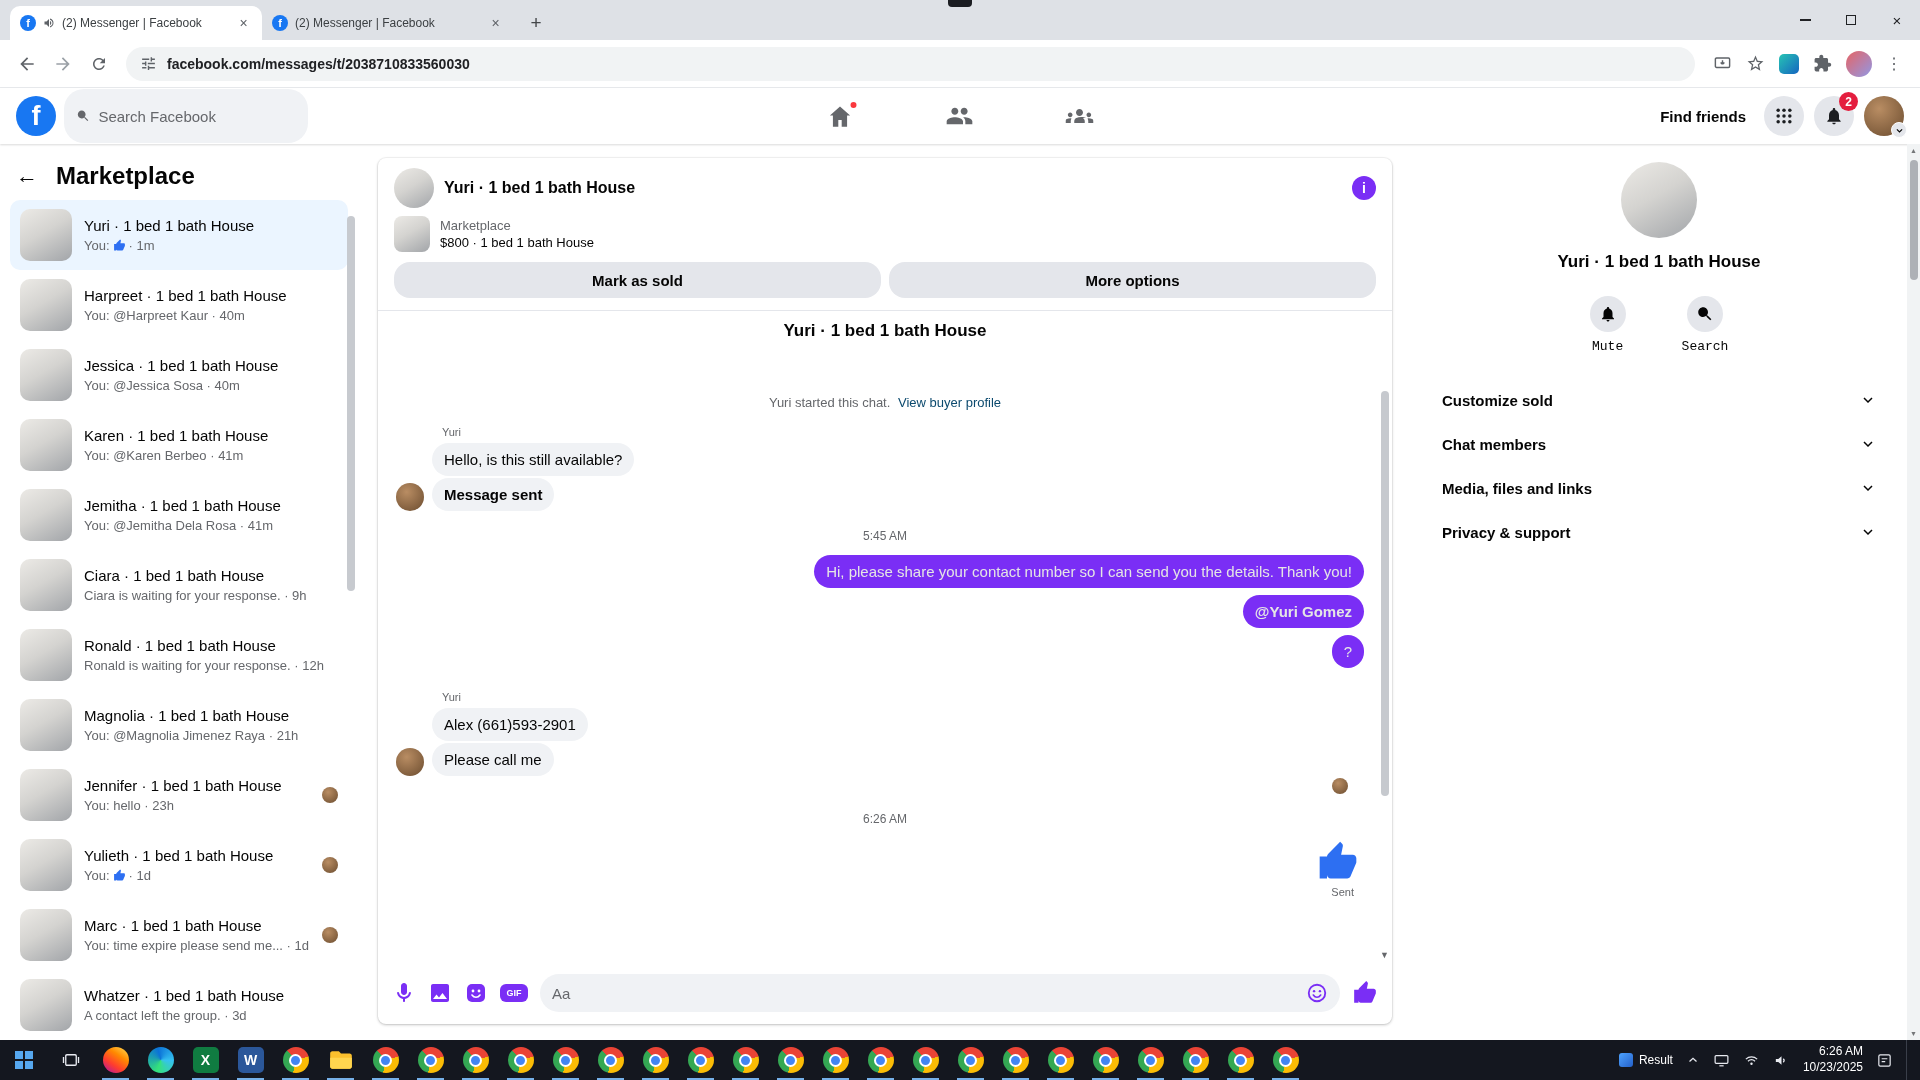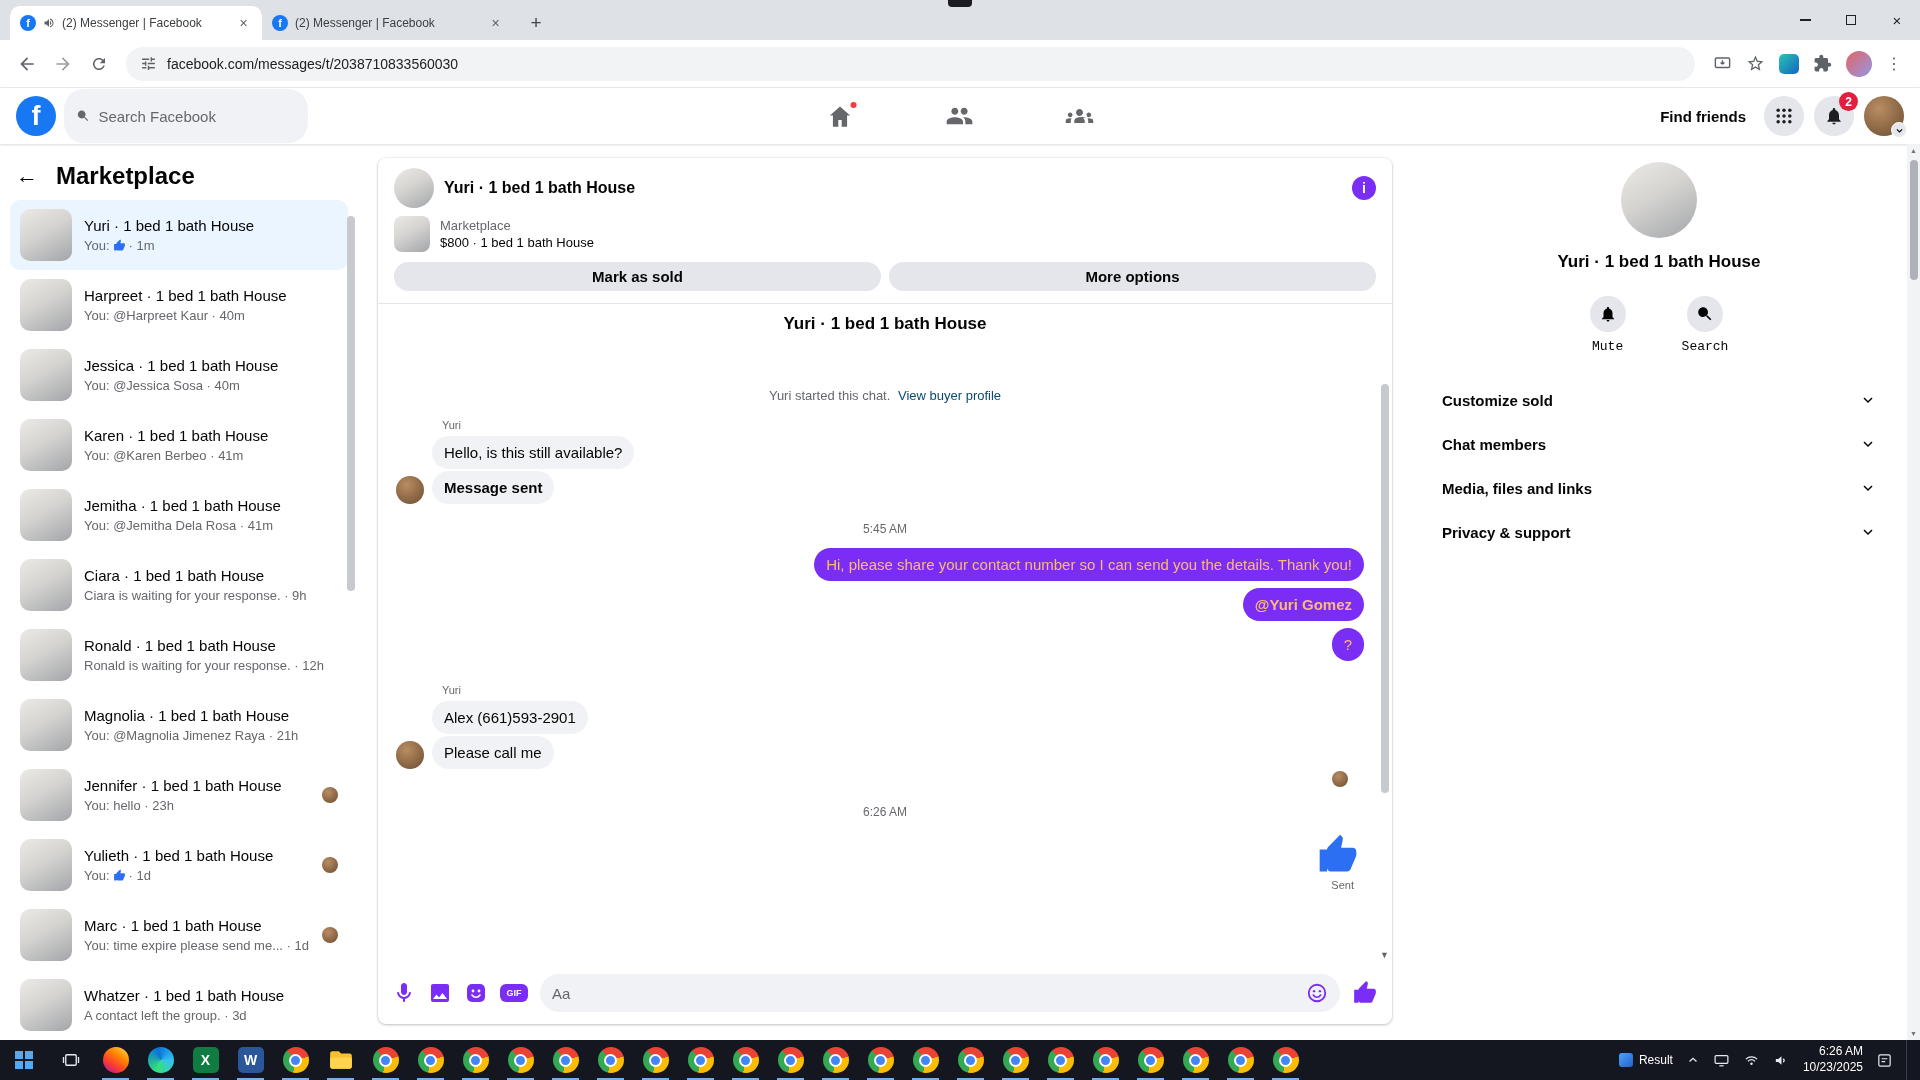--- a/index.html
+++ b/index.html
@@ -25,7 +25,7 @@
   .addressbar{height:48px;background:#fff;display:flex;align-items:center;padding:0 10px;gap:2px;flex-shrink:0;border-bottom:1px solid #e8eaed;}
   .nav-btn{width:34px;height:34px;border-radius:50%;display:flex;align-items:center;justify-content:center;color:#5f6368;flex-shrink:0;}
   .nav-btn.dim{color:#9aa0a6;}
-  .omnibox{flex:1;height:34px;background:#f1f3f4;border-radius:17px;display:flex;align-items:center;gap:10px;padding:0 14px;margin:0 8px;min-width:0;}
+  .omnibox{flex:1;height:34px;background:#f1f3f4;border-radius:17px;display:flex;align-items:center;gap:10px;padding:0 14px;margin:0 8px;min-width:0;font-weight:bold;}
   .omni-url{font-size:14px;color:#202124;white-space:nowrap;overflow:hidden;}
   .addr-icons{display:flex;align-items:center;gap:14px;padding:0 8px;color:#5f6368;}
   .ext-ico{width:20px;height:20px;border-radius:5px;background:linear-gradient(135deg,#27c4b4,#1565c0);}

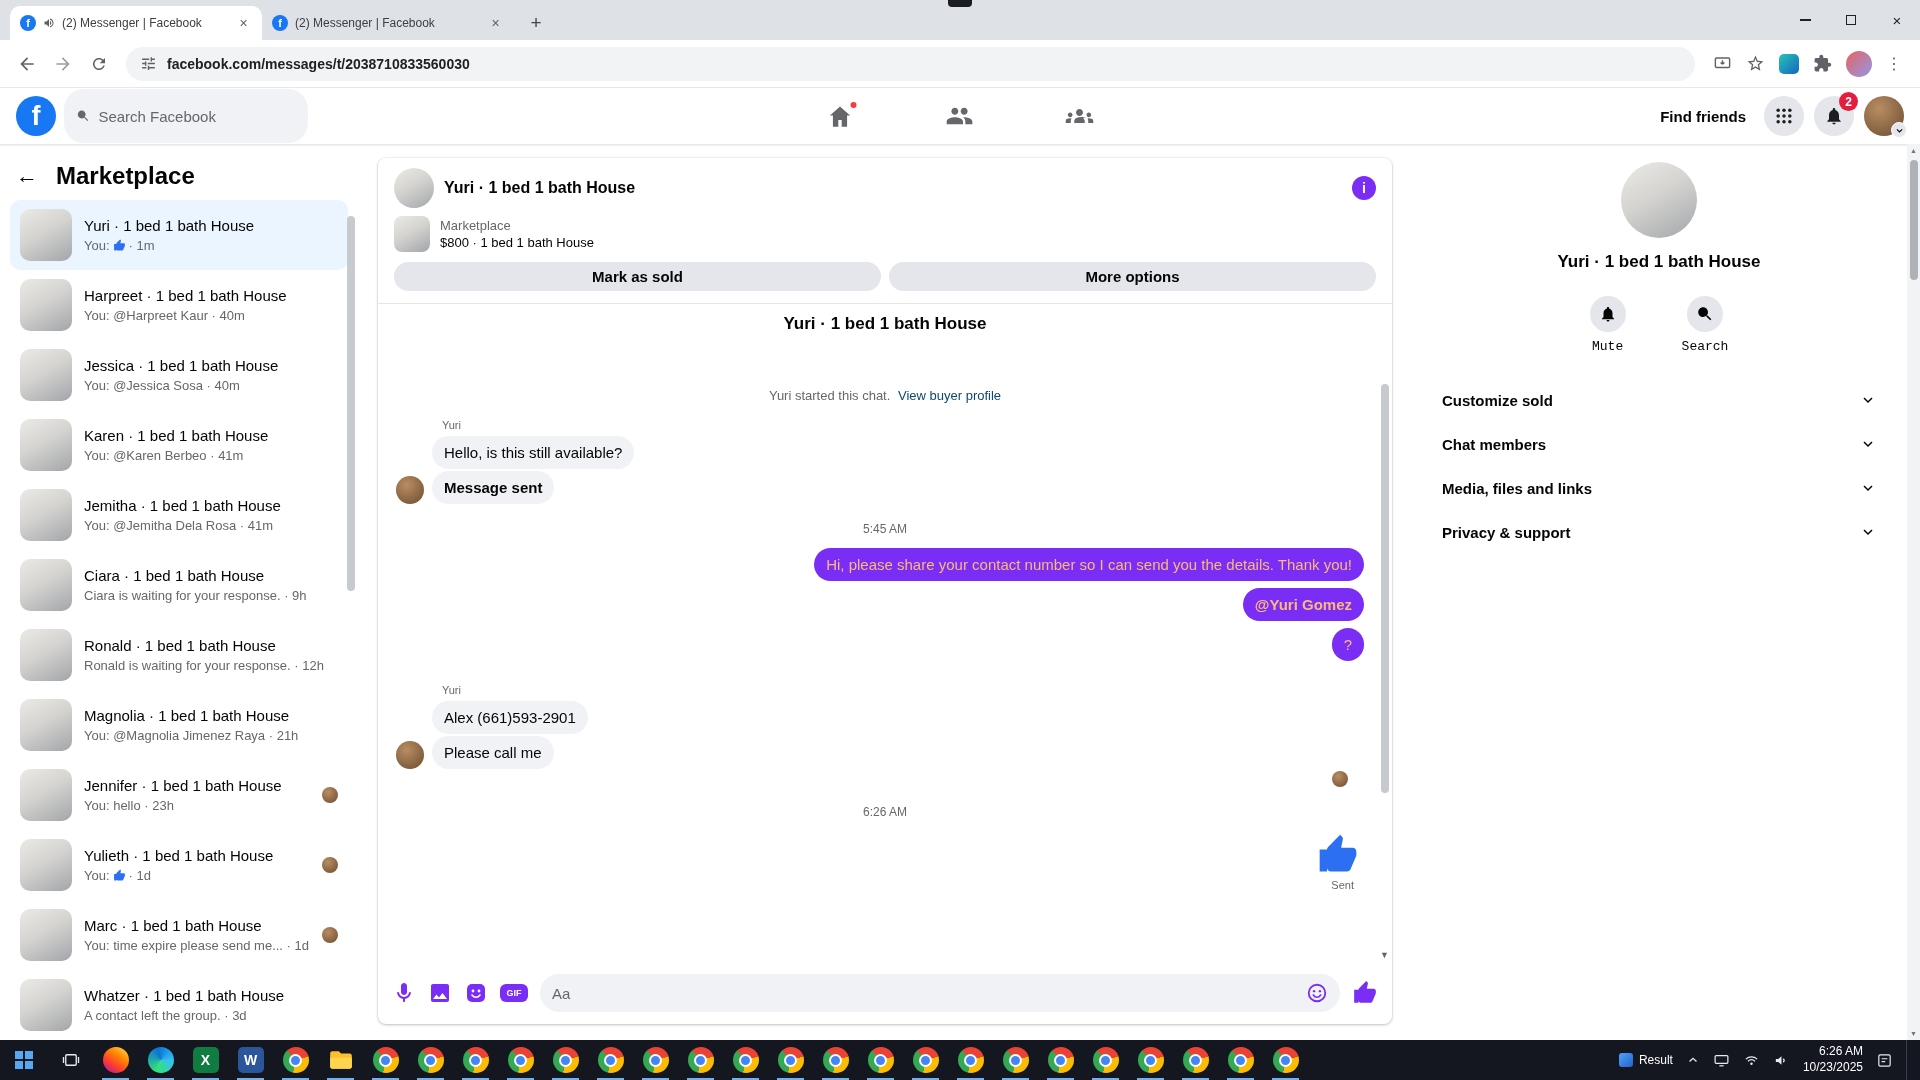--- a/index.html
+++ b/index.html
@@ -78,7 +78,7 @@
   .mk-label{font-size:13px;color:#65676b;}
   .mk-listing{font-size:13px;color:#050505;margin-top:2px;}
   .mk-buttons{display:flex;gap:8px;padding:0 16px 12px;border-bottom:1px solid #e4e6eb;}
-  .mk-btn{flex:1;height:29px;border-radius:16px;background:#e4e6eb;display:flex;align-items:center;justify-content:center;font-size:15px;font-weight:600;color:#050505;}
+  .mk-btn{flex:1;height:36px;border-radius:16px;background:#e4e6eb;display:flex;align-items:center;justify-content:center;font-size:15px;font-weight:600;color:#050505;}
 
   .msg-scroll{flex:1;min-height:0;position:relative;display:flex;flex-direction:column;padding:8px 18px 4px;overflow:hidden;}
   .conv-title{align-self:center;font-size:17px;font-weight:700;color:#050505;margin-top:2px;}

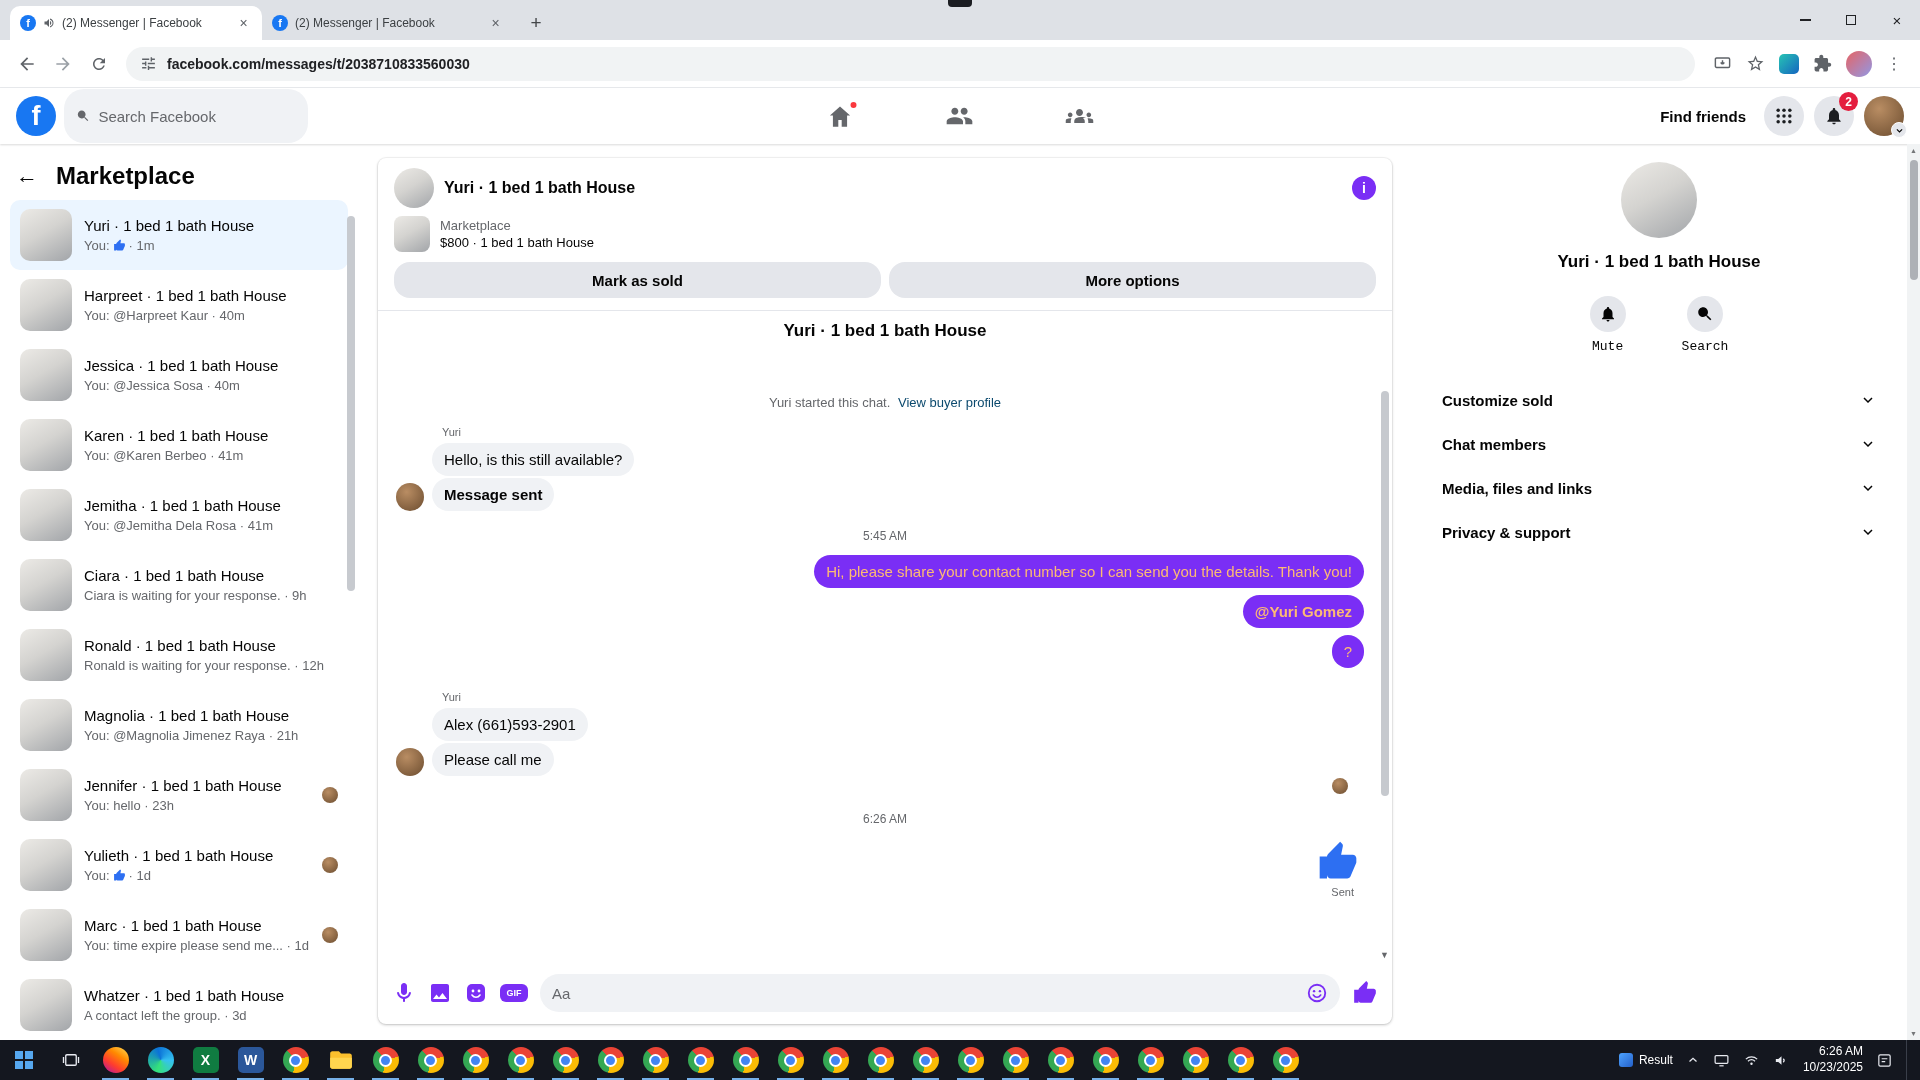--- a/index.html
+++ b/index.html
@@ -90,7 +90,7 @@
   .msg-avatar{width:28px;height:28px;border-radius:50%;}
   .bubble-in{background:#f0f2f5;color:#050505;font-size:15px;padding:8px 12px;border-radius:18px;width:fit-content;max-width:540px;}
   .bold{font-weight:700;}
-  .bubble-out{align-self:flex-end;background:var(--accent);color:#fdba74;font-size:15px;padding:8px 12px;border-radius:18px;margin:0 10px 7px 0;max-width:680px;width:fit-content;}
+  .bubble-out{align-self:flex-end;background:var(--accent);color:#e5e5e5;font-size:15px;padding:8px 12px;border-radius:18px;margin:0 10px 7px 0;max-width:680px;width:fit-content;}
   .timestamp{align-self:center;font-size:12px;color:#65676b;margin:18px 0 12px;}
   .seen{align-self:flex-end;width:16px;height:16px;border-radius:50%;margin:2px 26px 0 0;}
   .big-like{align-self:flex-end;margin:2px 14px 0 0;color:var(--like-blue);}

